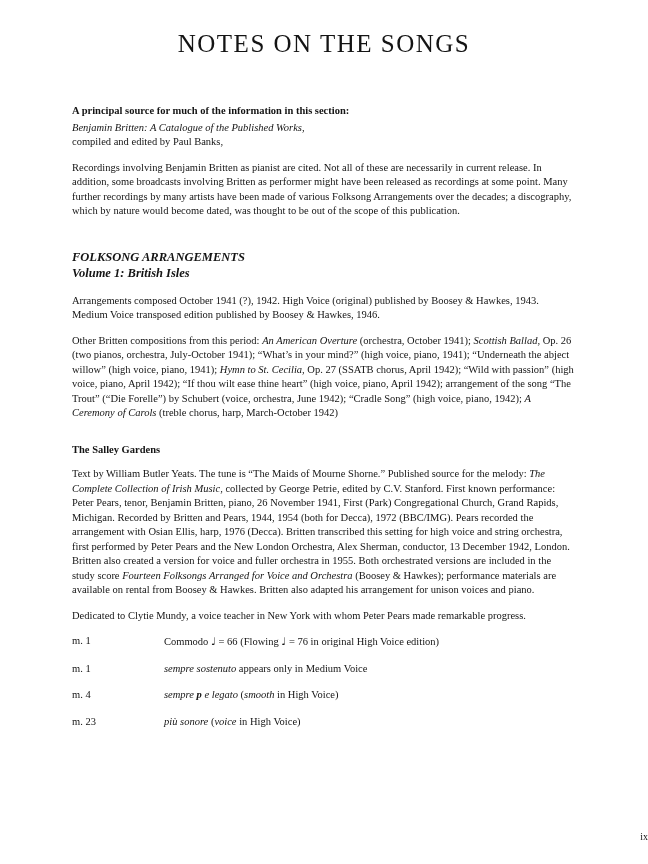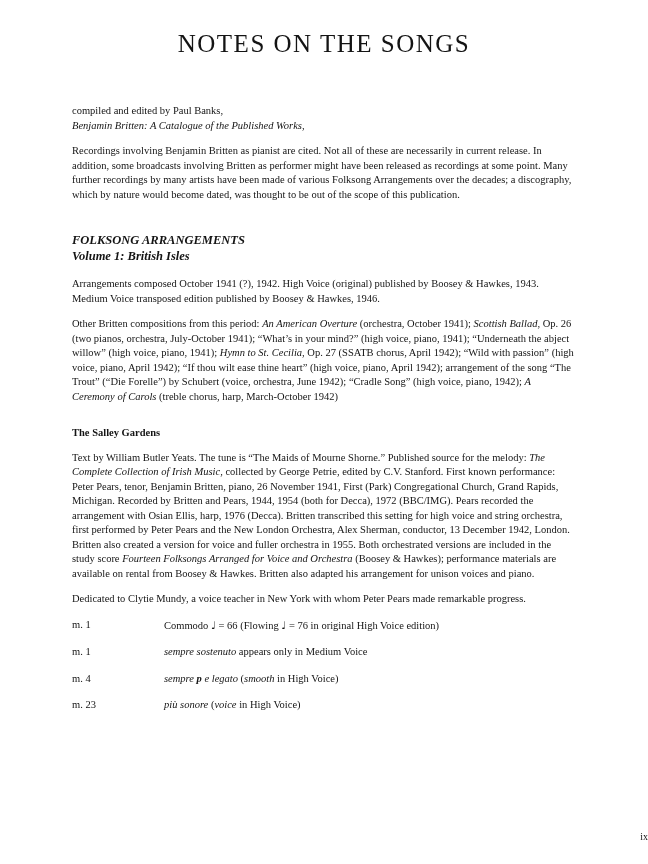--- a/index.html
+++ b/index.html
@@ -28,6 +28,7 @@
 <div class="page">
   <h1 class="title">NOTES ON THE SONGS</h1>
   <div class="doc">
+      <p class="heading-bold"><span class="bd">A principal source for much of the information in this section:</span></p>
       <div class="lines">
         <div><span>compiled and edited by Paul Banks,</span></div>
         <div><span class="it">Benjamin Britten: A Catalogue of the Published Works,</span></div>

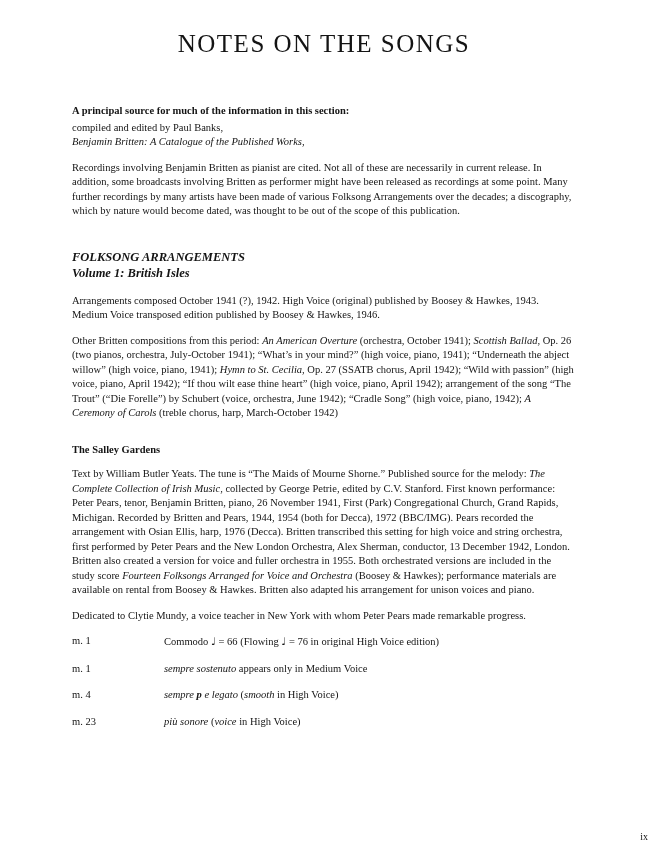--- a/index.html
+++ b/index.html
@@ -30,8 +30,8 @@
   <div class="doc">
       <p class="heading-bold"><span class="bd">A principal source for much of the information in this section:</span></p>
       <div class="lines">
+        <div><span class="it">Benjamin Britten: A Catalogue of the Published Works,</span></div>
         <div><span>compiled and edited by Paul Banks,</span></div>
-        <div><span class="it">Benjamin Britten: A Catalogue of the Published Works,</span></div>
       </div>
       <p class="paragraph"><span>Recordings involving Benjamin Britten as pianist are cited. Not all of these are necessarily in current release. In addition, some broadcasts involving Britten as performer might have been released as recordings at some point. Many further recordings by many artists have been made of various Folksong Arrangements over the decades; a discography, which by nature would become dated, was thought to be out of the scope of this publication.</span></p>
       <div class="section-heading">

